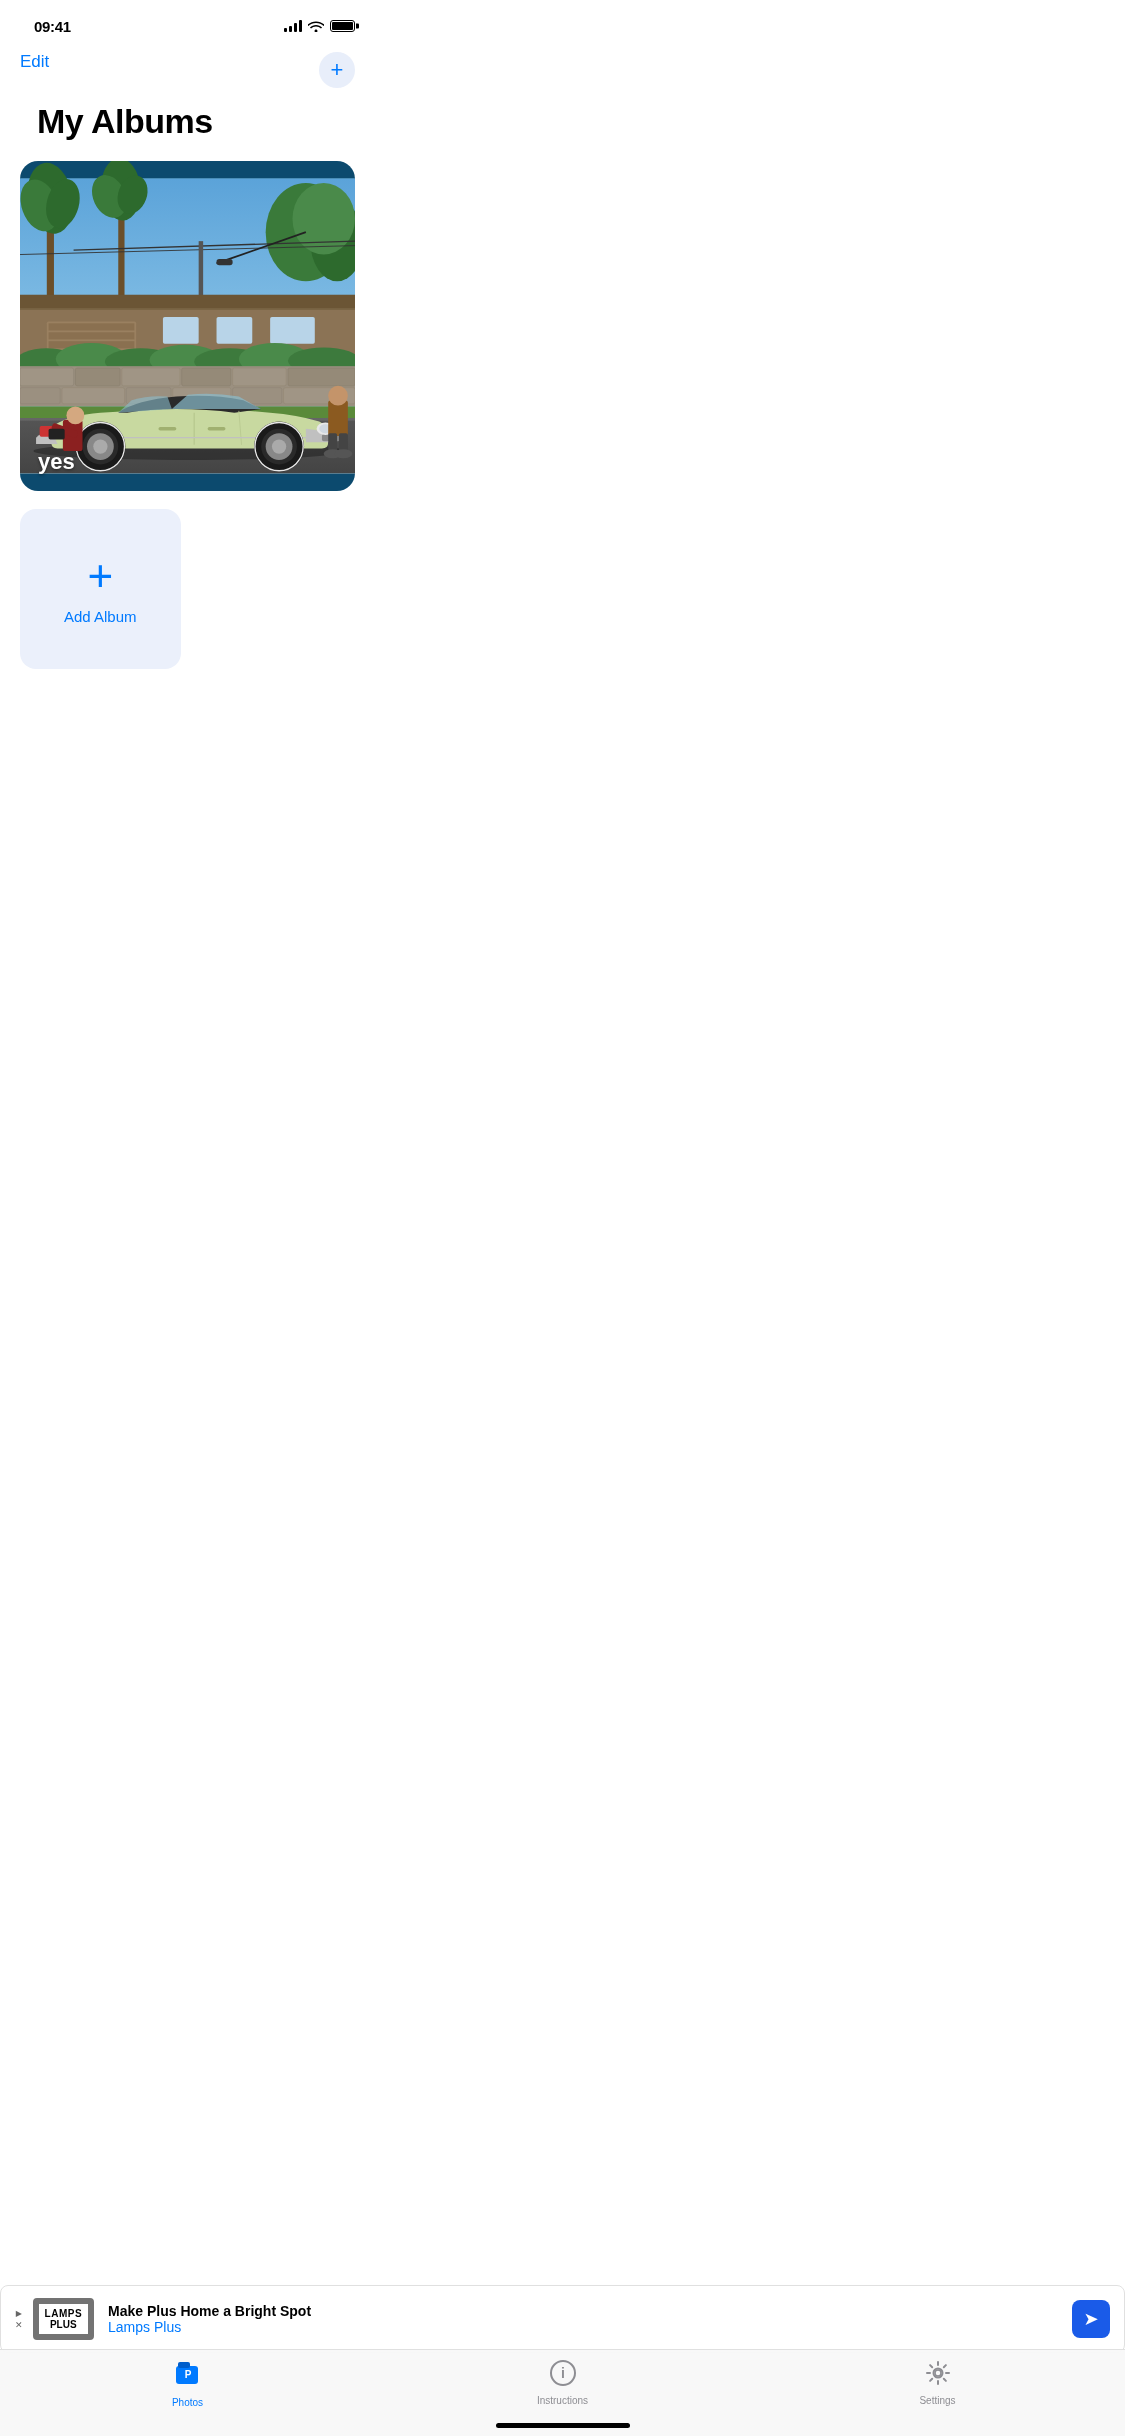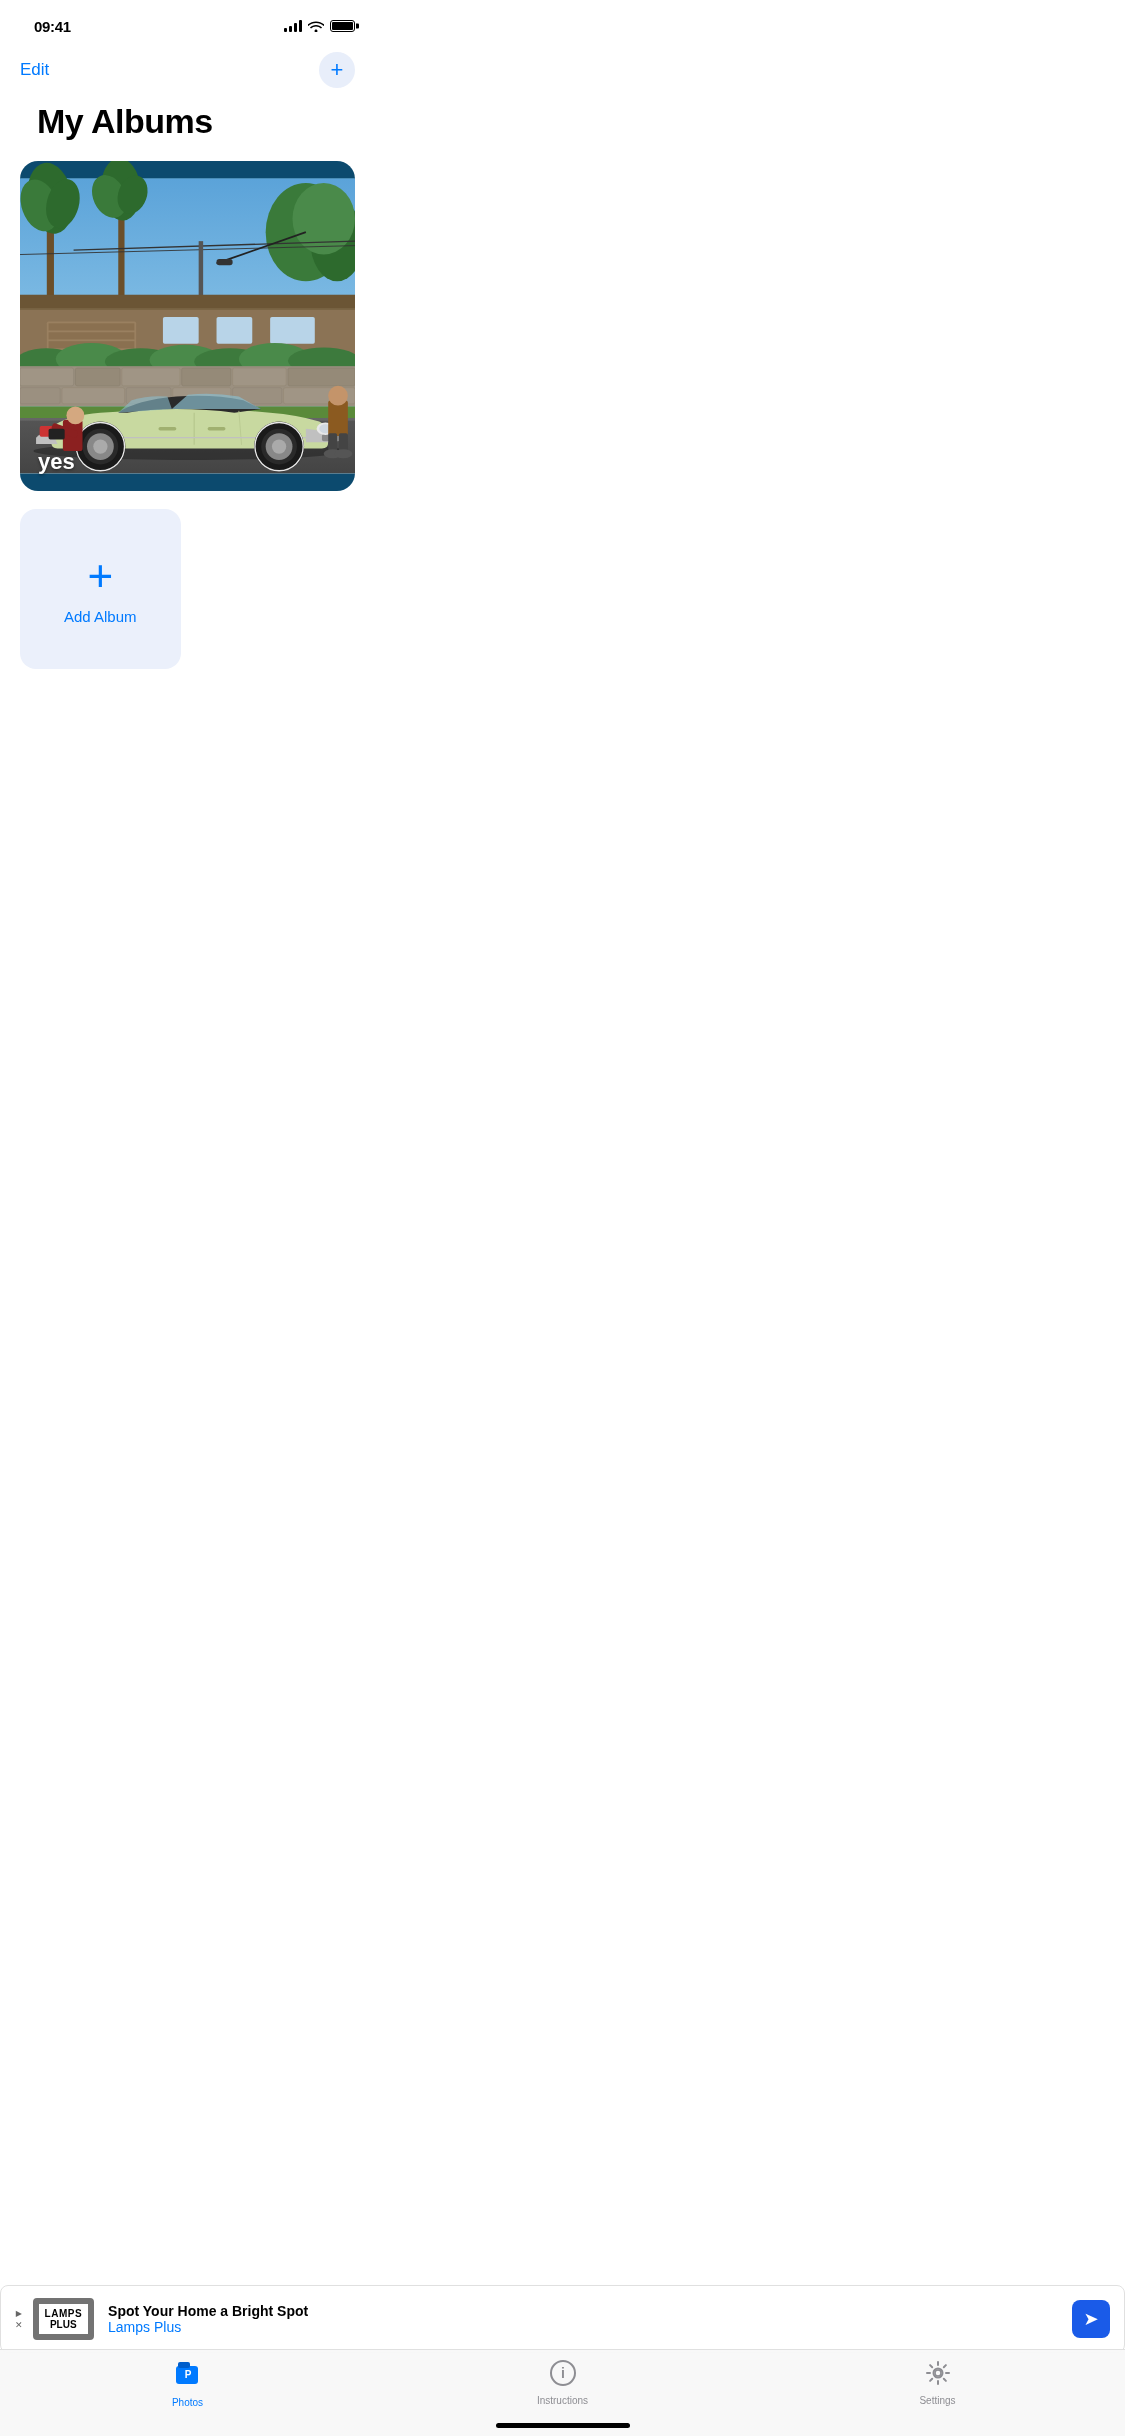--- a/index.html
+++ b/index.html
@@ -89,7 +89,7 @@
     .nav-bar {
       display: flex;
       justify-content: space-between;
-      align-items: center;
+      align-items: flex-start;
       padding: 8px 20px 10px 20px;
     }
 

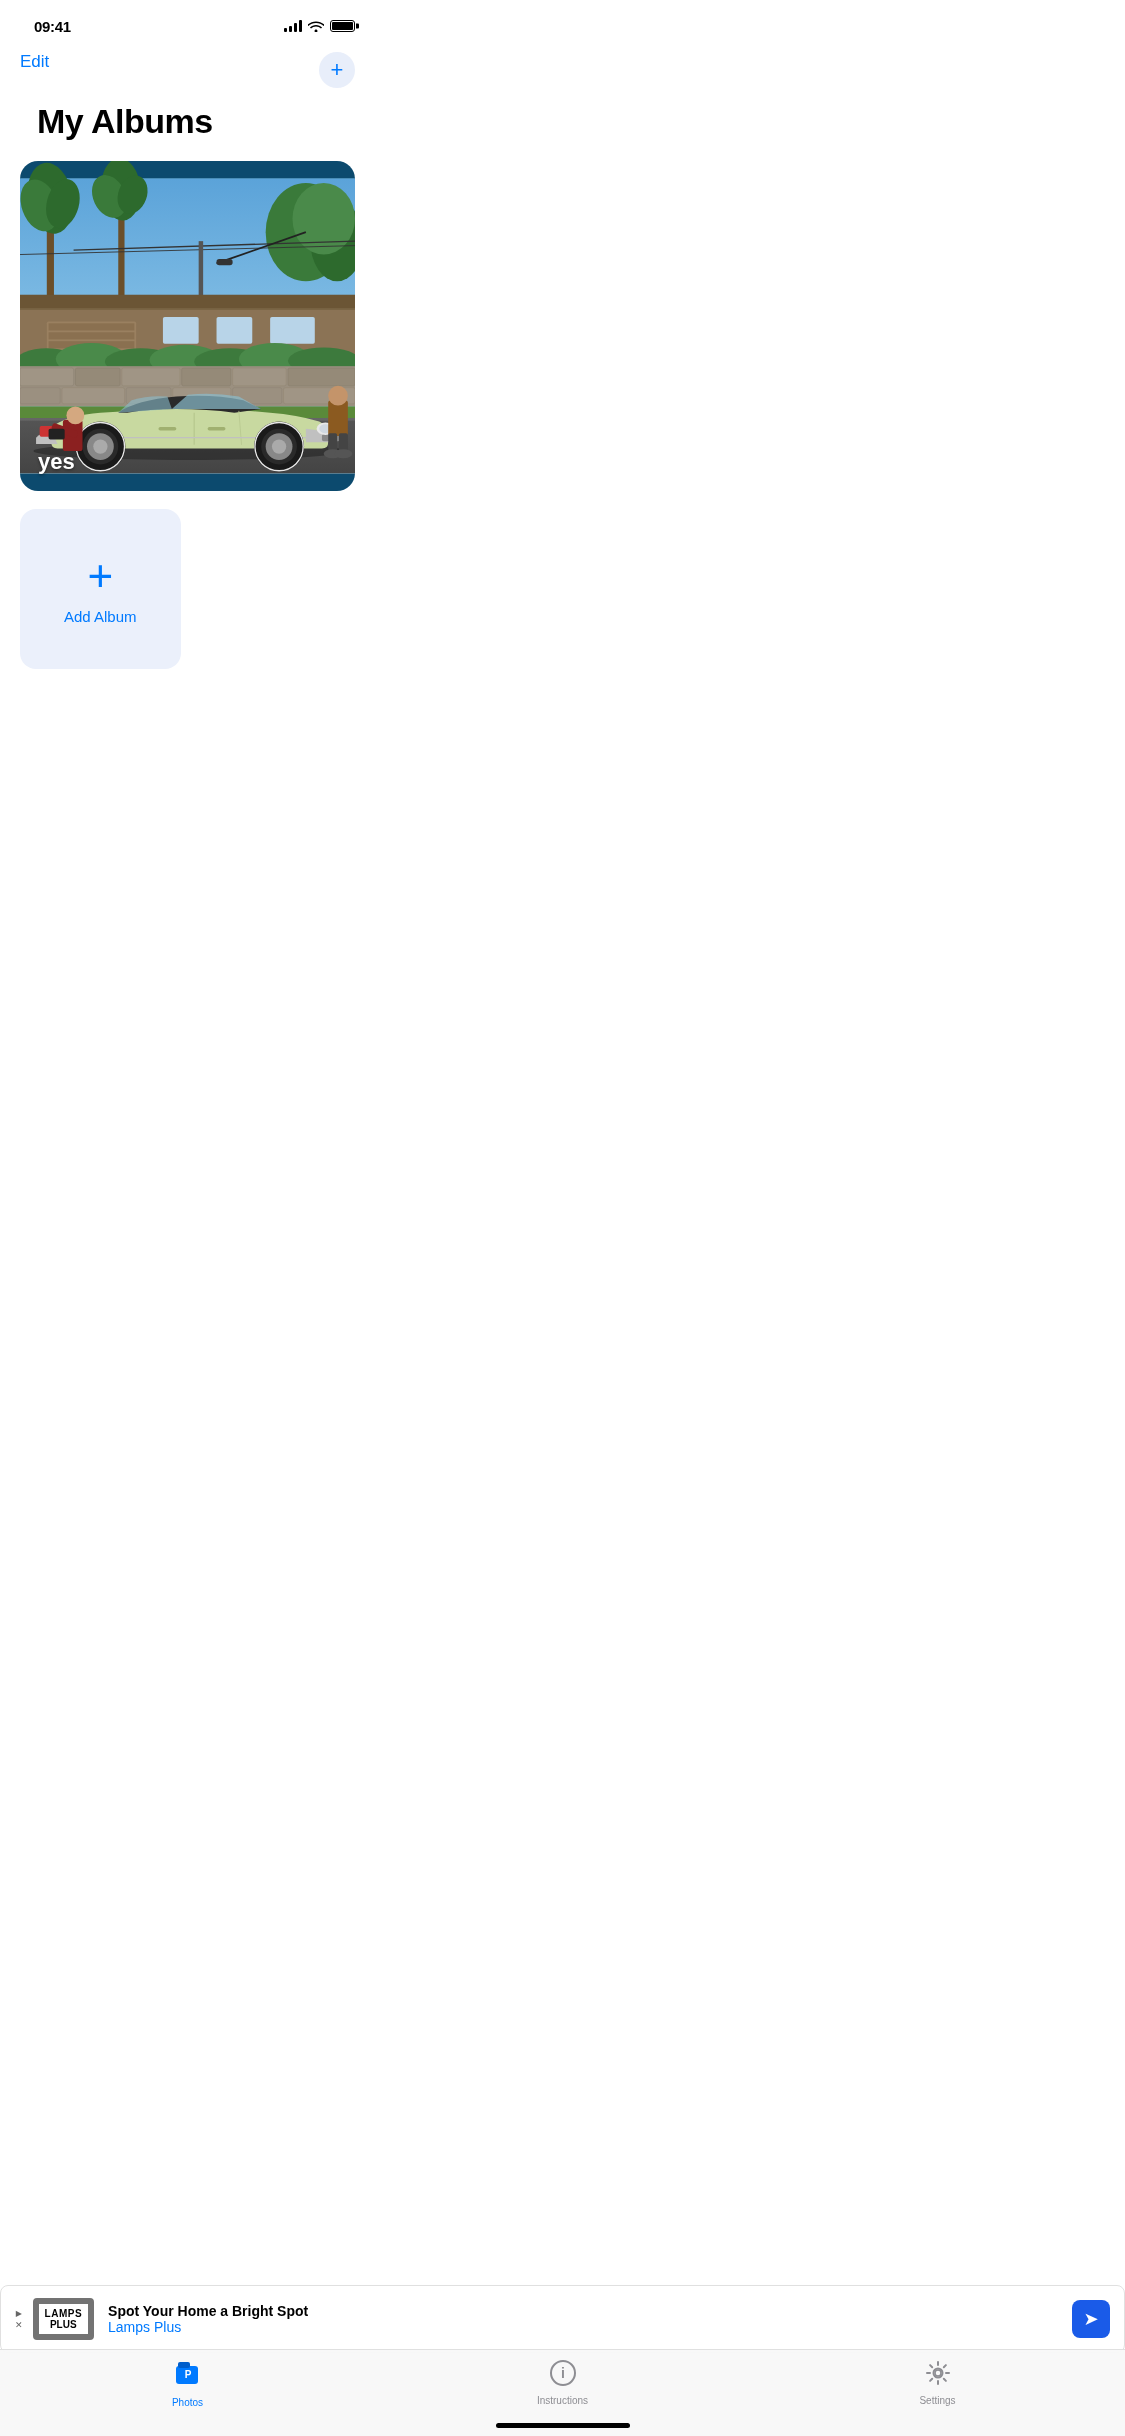--- a/index.html
+++ b/index.html
@@ -516,7 +516,7 @@
       <span style="font-size:10px;font-weight:900;color:#000;">PLUS</span>
     </div>
     <div class="ad-content">
-      <div class="ad-headline">Spot Your Home a Bright Spot</div>
+      <div class="ad-headline">Make Plus Home a Bright Spot</div>
       <div class="ad-subtext">Lamps Plus</div>
     </div>
   </div>

